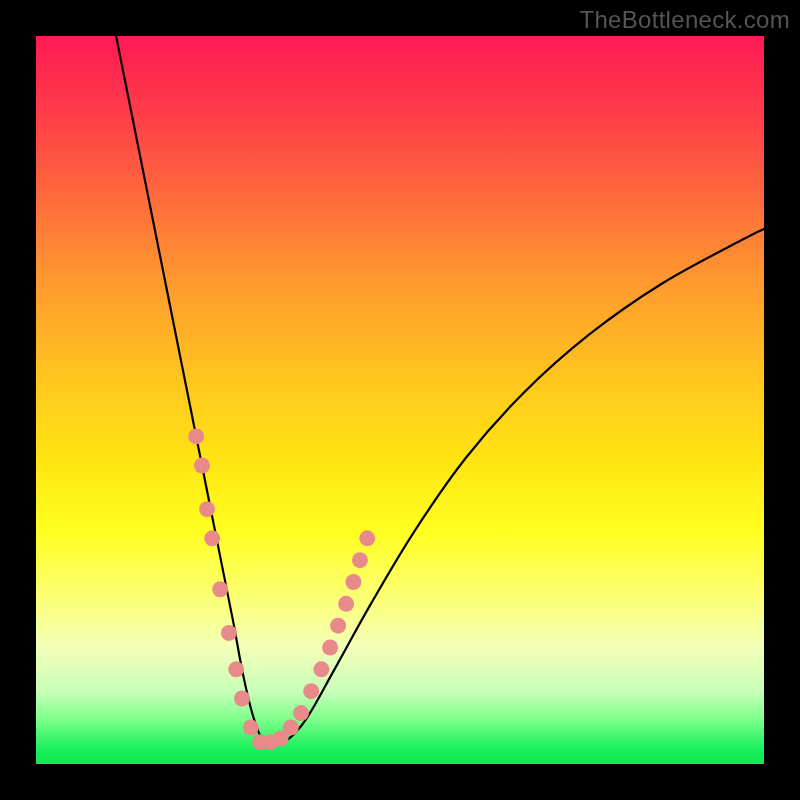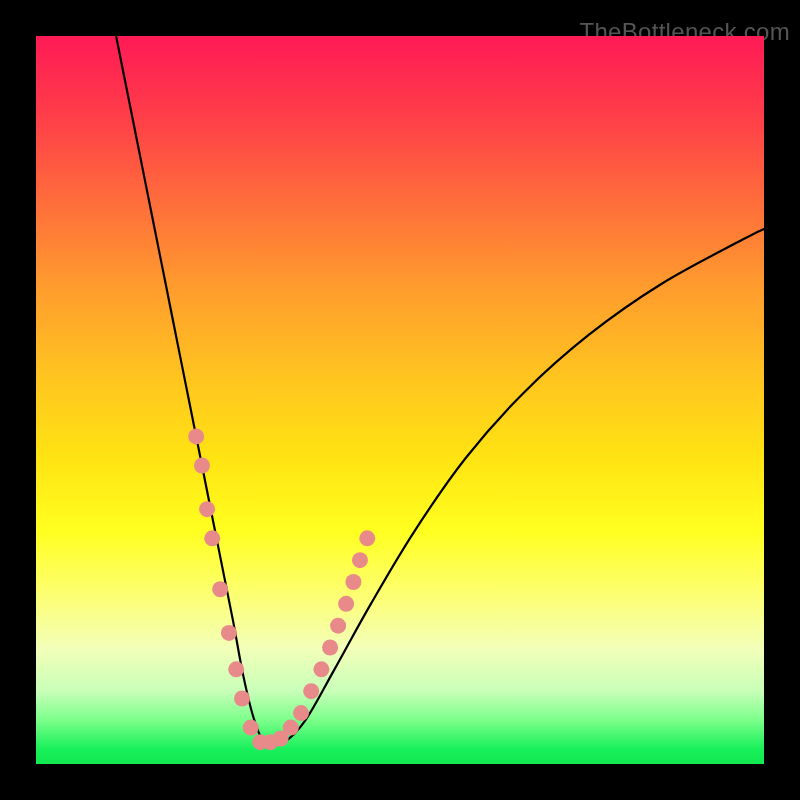--- a/index.html
+++ b/index.html
@@ -49,7 +49,6 @@
     letter-spacing: 0.3px;
     font-weight: 400;
     user-select: none;
-    margin-top: 12px;
   }
   svg.curve {
     position: absolute;

